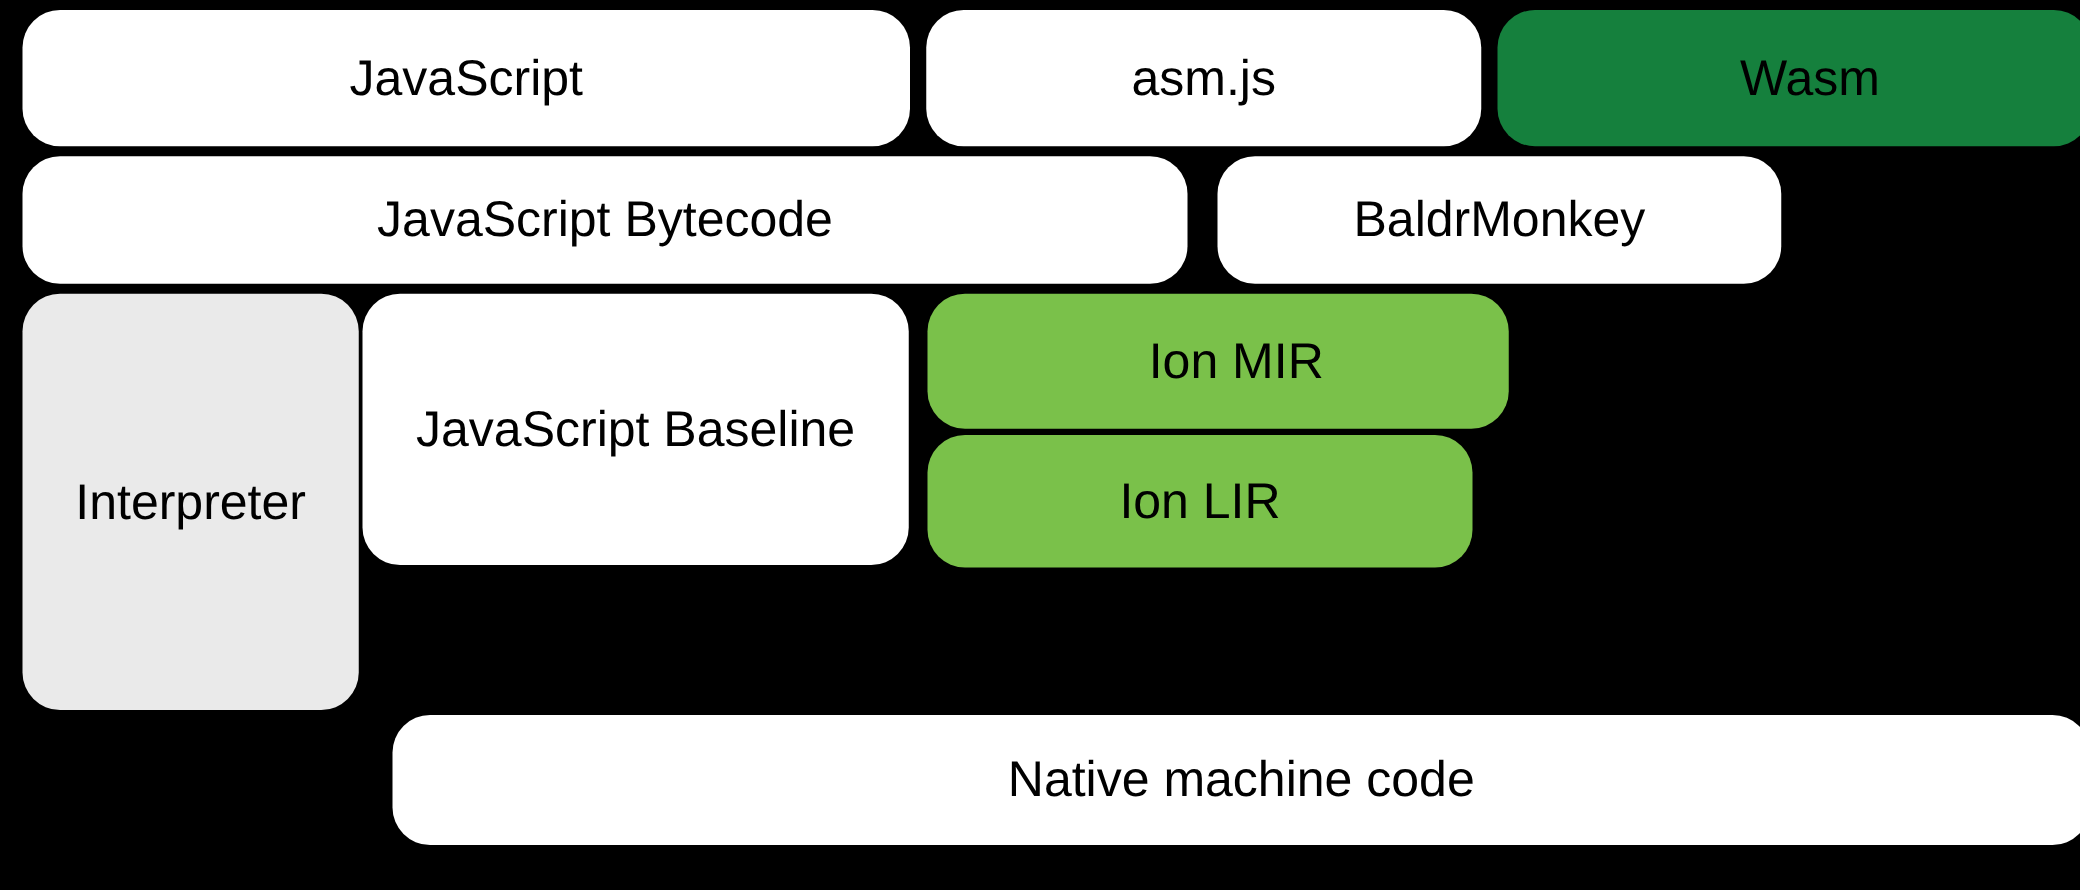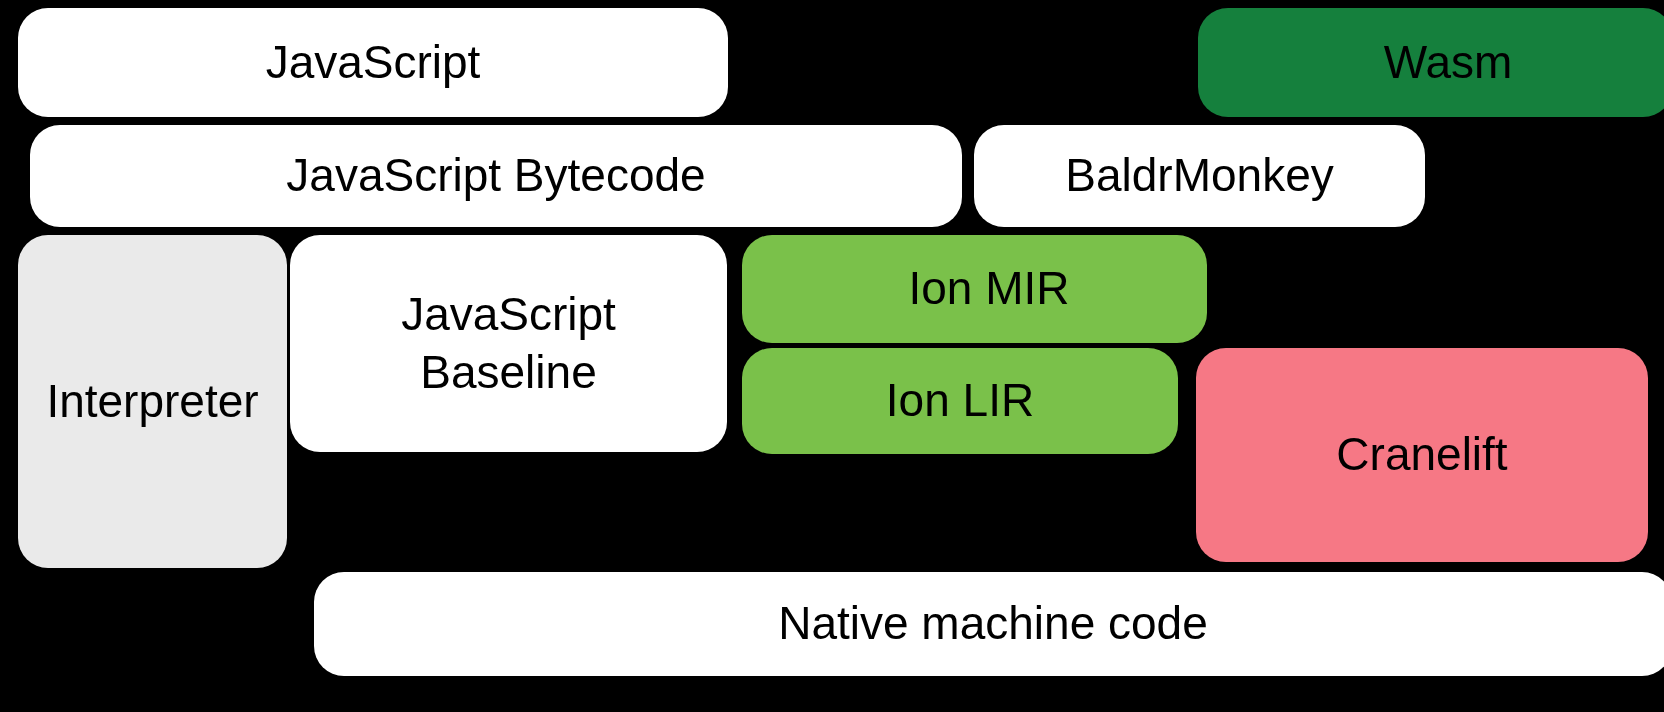--- a/index.html
+++ b/index.html
@@ -22,7 +22,7 @@
     justify-content: center;
     text-align: center;
     color: #000;
-    font-size: 46px;
+    font-size: 40px;
     line-height: 1.25;
     background: #fff;
   }

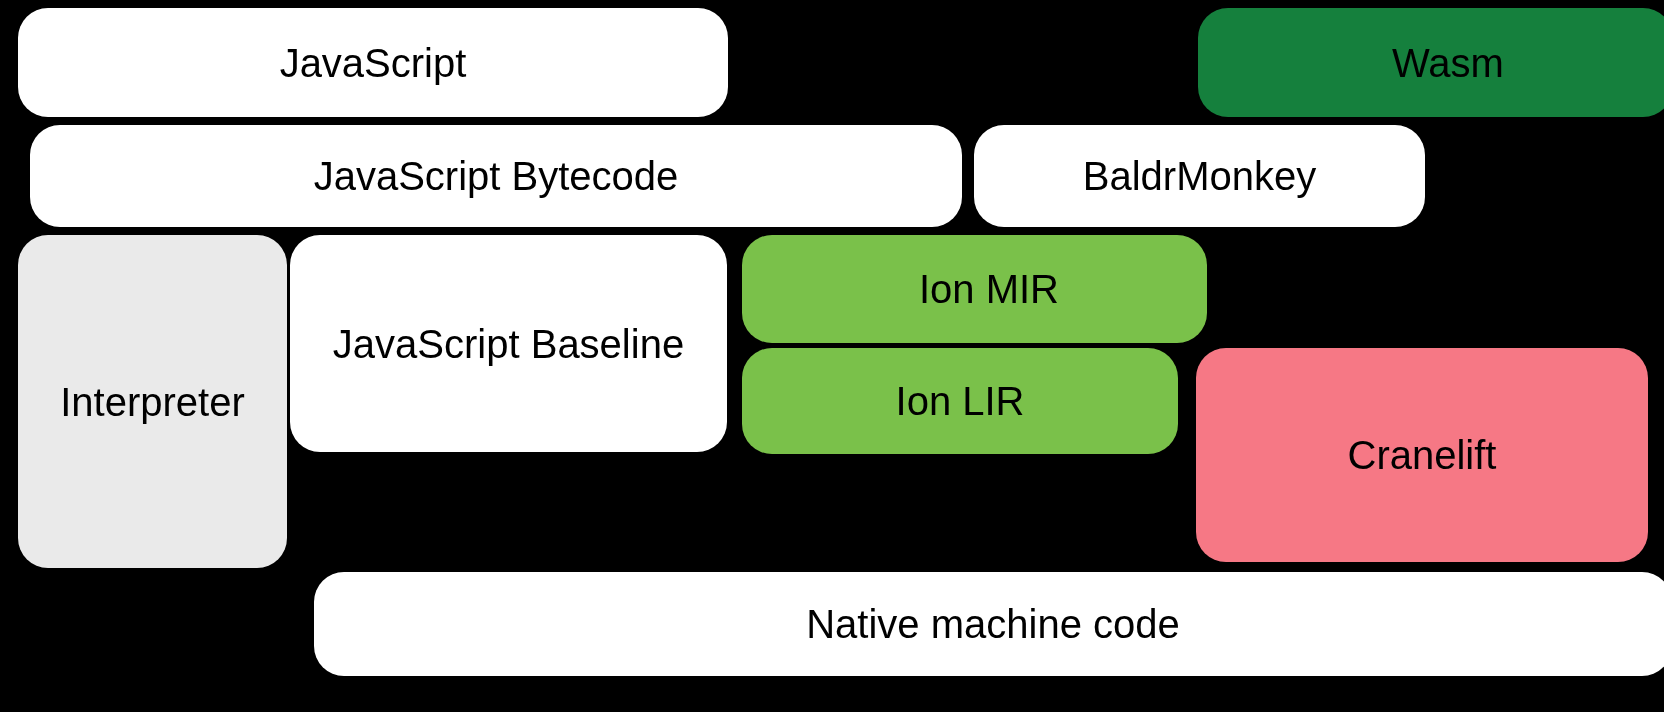--- a/index.html
+++ b/index.html
@@ -53,6 +53,9 @@
     <span>JavaScript</span>
   </div>
 
+  <div class="box" id="b-asmjs" style="background: rgb(255, 255, 255); color: rgb(0, 0, 0);">
+    <span>asm.js</span>
+  </div>
 
   <div class="box" id="b-wasm" style="background: #15803d; color: rgb(0, 0, 0); padding-left: 25px;">
     <span>Wasm</span>

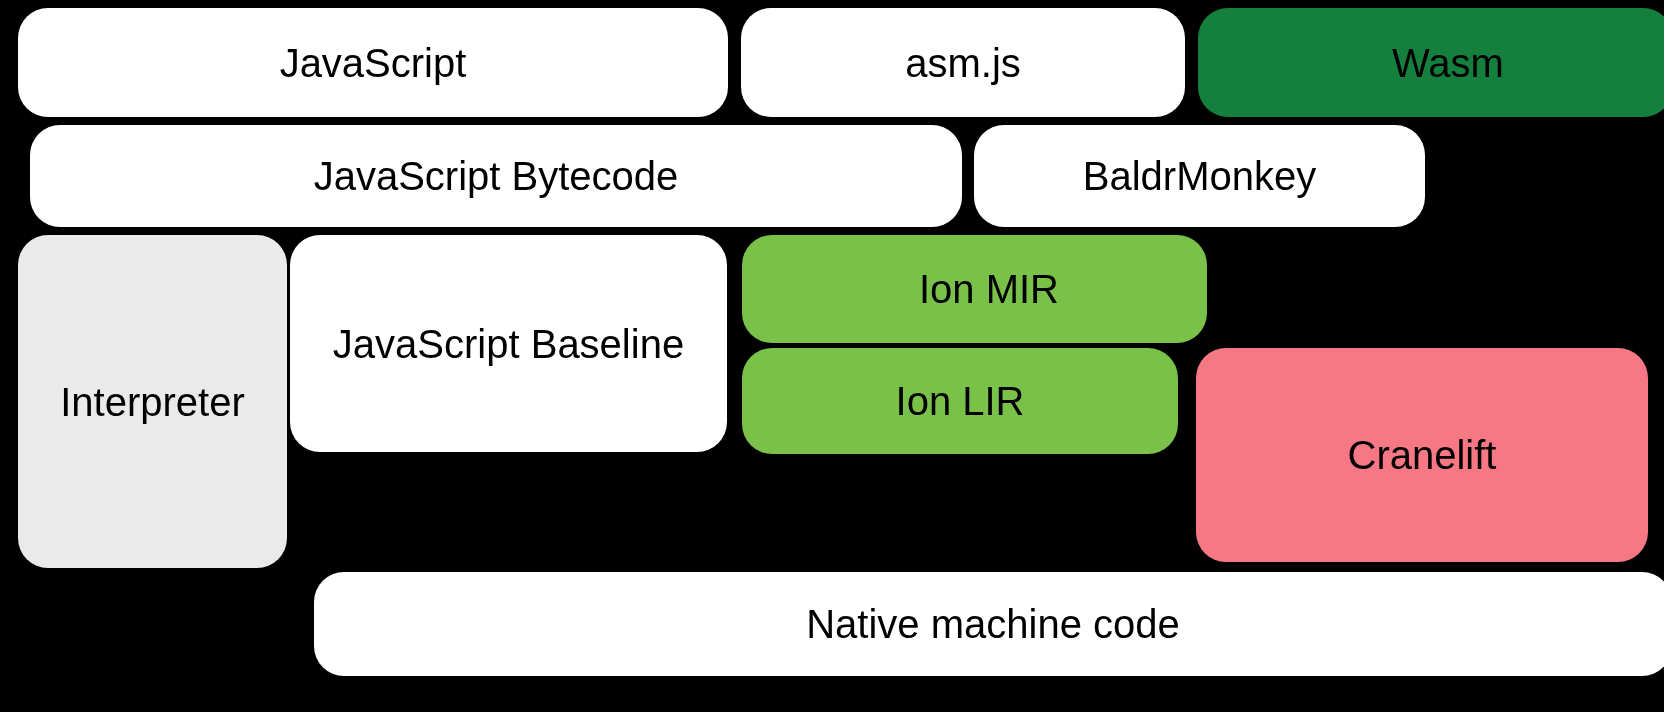--- a/index.html
+++ b/index.html
@@ -61,7 +61,7 @@
     <span>Wasm</span>
   </div>
 
-  <div class="box" id="b-bytecode" style="background: rgb(255, 255, 255); color: rgb(0, 0, 0); margin-left: 12px;">
+  <div class="box" id="b-bytecode" style="background: rgb(255, 255, 255); color: rgb(0, 0, 0);">
     <span>JavaScript Bytecode</span>
   </div>
 

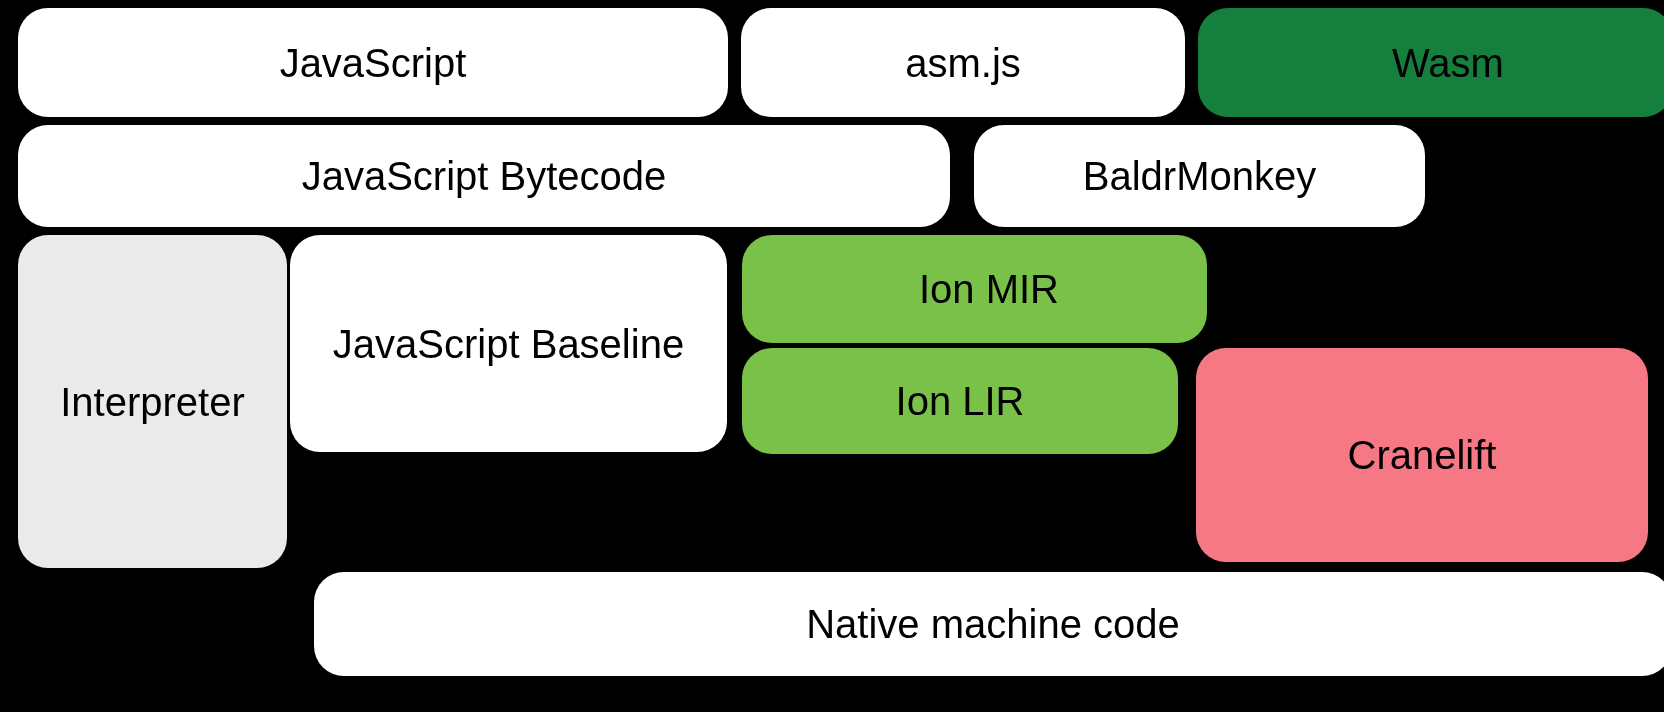--- a/index.html
+++ b/index.html
@@ -85,9 +85,6 @@
     <span>Ion LIR</span>
   </div>
 
-  <div class="box" id="b-cranelift" style="background: rgb(246, 120, 133); color: rgb(0, 0, 0);">
-    <span>Cranelift</span>
-  </div>
 
 
   <div class="box" id="b-native" style="background: rgb(255, 255, 255); color: rgb(0, 0, 0);">

